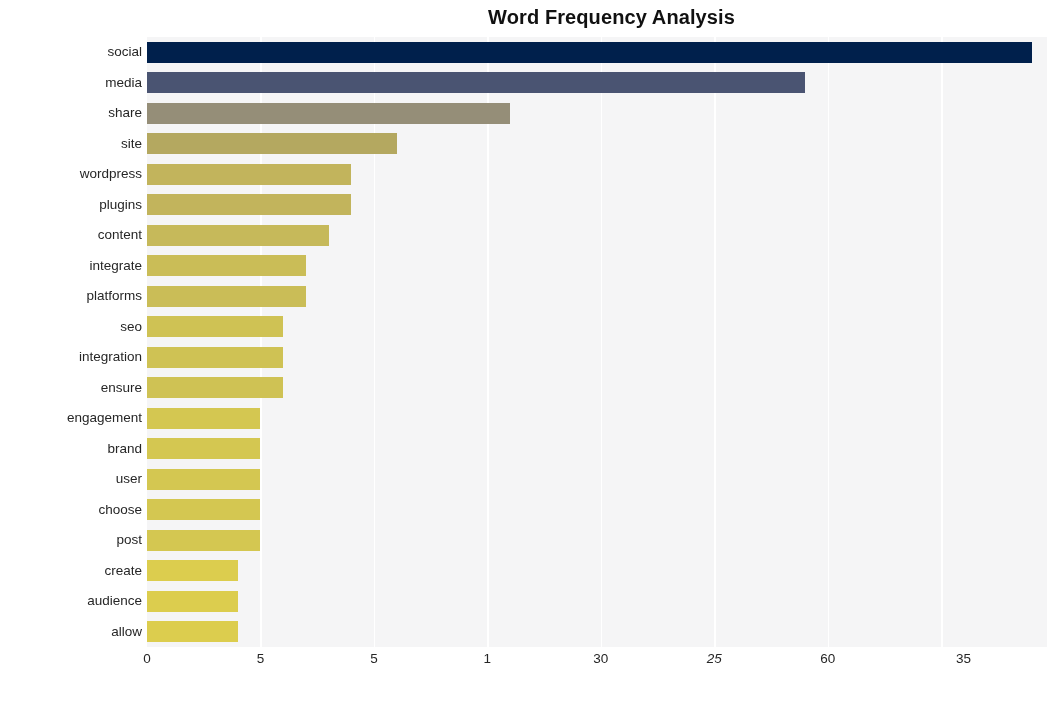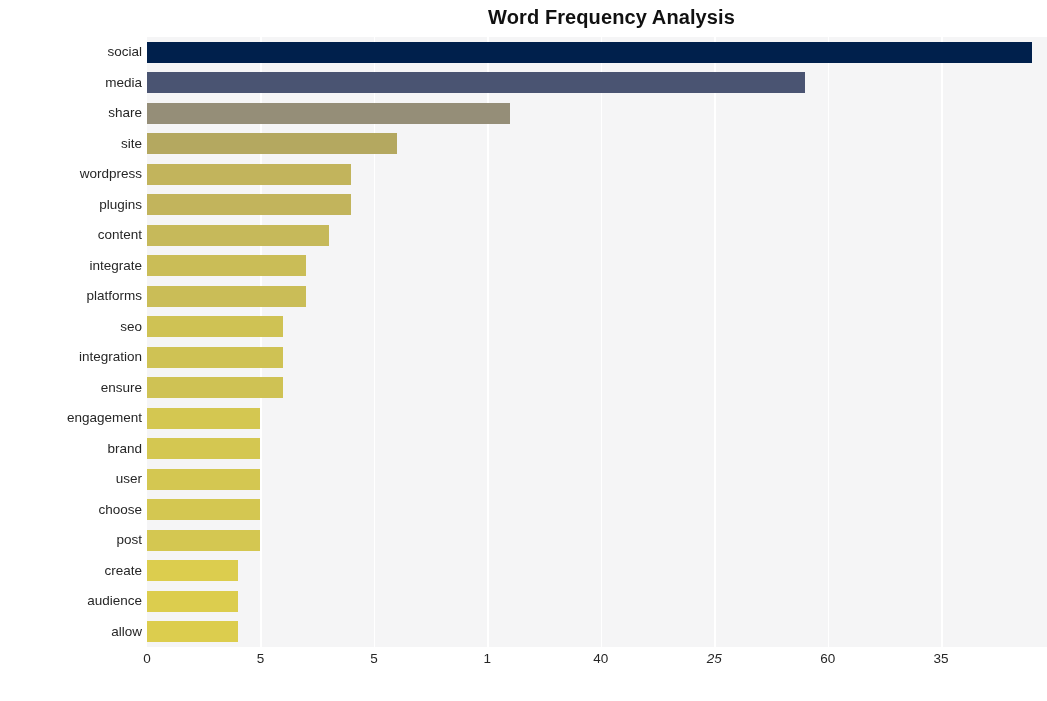--- a/index.html
+++ b/index.html
@@ -167,7 +167,7 @@
       <div class="x-tick-label" style="left: 220.447px;">5</div>
       <div class="x-tick-label" style="left: 333.895px;">5</div>
       <div class="x-tick-label" style="left: 447.342px;">1</div>
-      <div class="x-tick-label" style="left: 560.79px;">40</div>
+      <div class="x-tick-label" style="left: 560.79px;">30</div>
       <div class="x-tick-label" style="left: 674.237px; font-style: italic;">25</div>
       <div class="x-tick-label" style="left: 787.685px;">60</div>
       <div class="x-tick-label" style="left: 901.132px;">35</div>

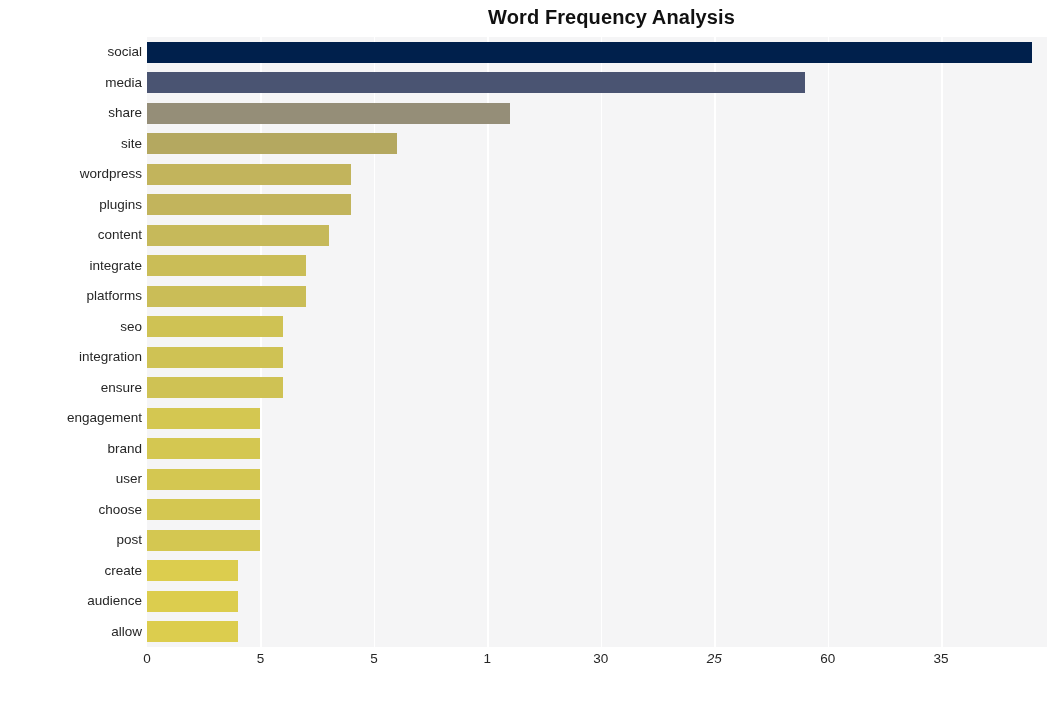--- a/index.html
+++ b/index.html
@@ -170,7 +170,7 @@
       <div class="x-tick-label" style="left: 560.79px;">30</div>
       <div class="x-tick-label" style="left: 674.237px; font-style: italic;">25</div>
       <div class="x-tick-label" style="left: 787.685px;">60</div>
-      <div class="x-tick-label" style="left: 901.132px;">35</div>
+      <div class="x-tick-label" style="left: 901.132px; text-align: right;">35</div>
       <div class="x-tick-label" style="left: 1014.58px;">20</div>
     </div>
 

